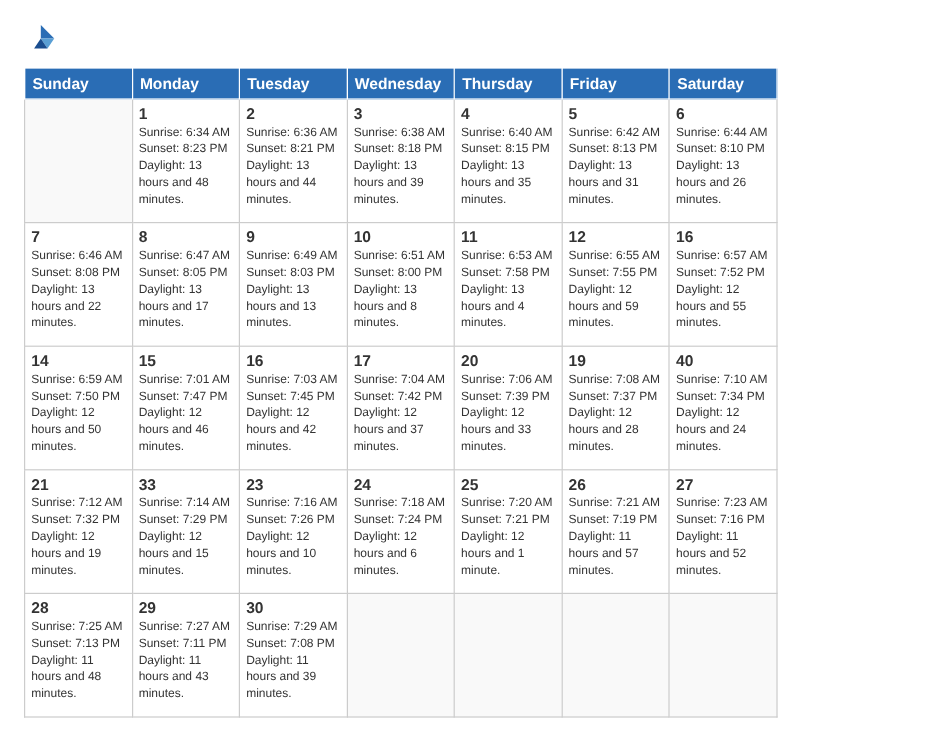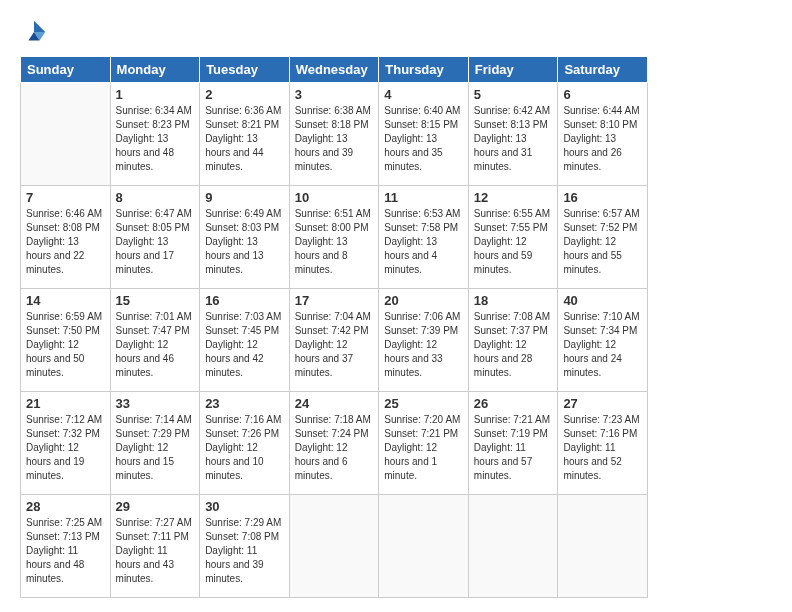--- a/index.html
+++ b/index.html
@@ -216,7 +216,7 @@
             <div class="day-info">Sunrise: 7:06 AM<br>Sunset: 7:39 PM<br>Daylight: 12 hours and 33 minutes.</div>
           </td>
           <td>
-            <span class="day-number">18</span>
+            <span class="day-number">19</span>
             <div class="day-info">Sunrise: 7:08 AM<br>Sunset: 7:37 PM<br>Daylight: 12 hours and 28 minutes.</div>
           </td>
           <td>

